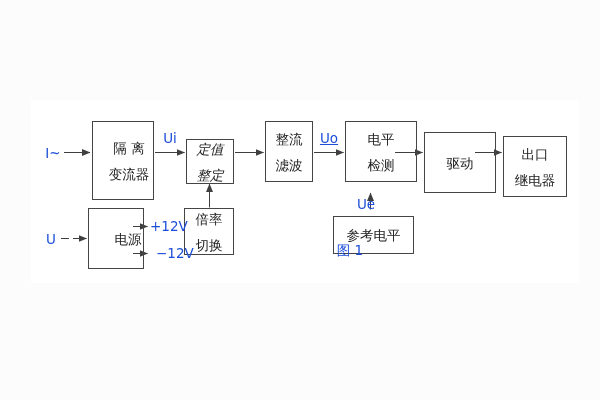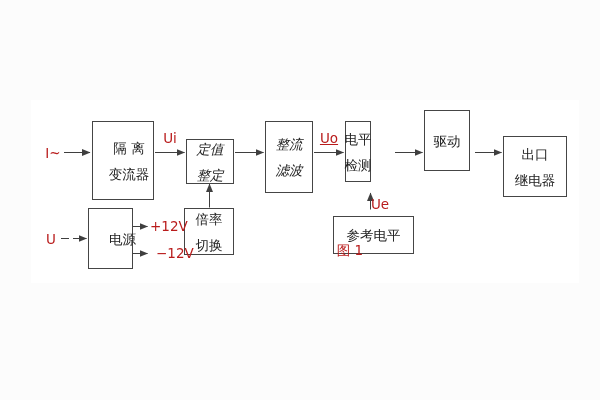--- a/index.html
+++ b/index.html
@@ -62,7 +62,7 @@
 
   .lbl {
     position: absolute;
-    color: #b91c1c;
+    color: #1d4ed8;
     font-size: 13.5px;
     line-height: 14px;
     white-space: pre;

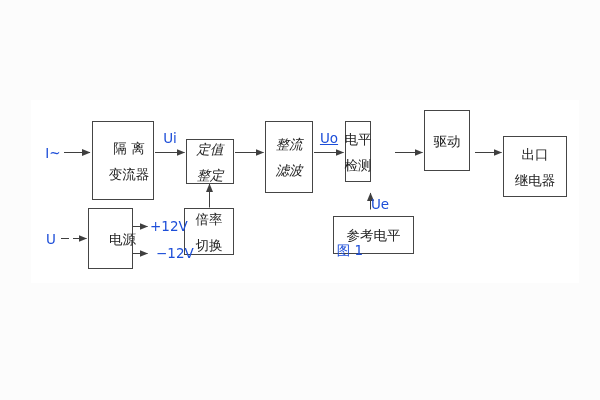--- a/index.html
+++ b/index.html
@@ -51,7 +51,7 @@
   
   .b-isolation { left: 92px;  top: 121px; width: 62px; height: 79px; padding-left: 12px; }
   .b-setting   { left: 186px; top: 139px; width: 48px; height: 45px; font-style: italic; }
-  .b-rectify   { left: 265px; top: 121px; width: 48px; height: 72px; font-style: italic; }
+  .b-rectify   { left: 265px; top: 121px; width: 48px; height: 61px; }
   .b-level     { left: 345px; top: 121px; width: 26px; height: 61px; }
   .b-drive     { left: 424px; top: 110px; width: 46px; height: 61px; }
   .b-relay     { left: 503px; top: 121px; width: 64px; height: 61px; margin-top: 15px; }

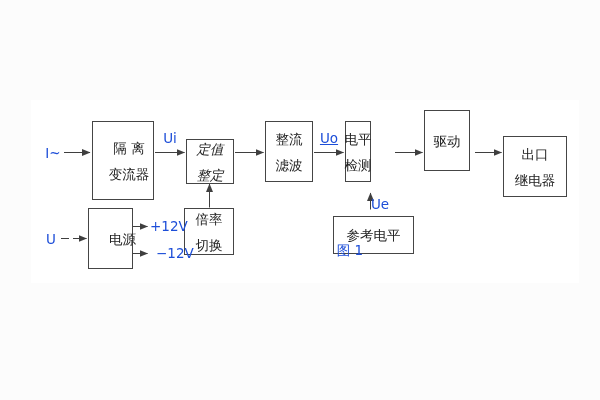--- a/index.html
+++ b/index.html
@@ -52,7 +52,7 @@
   .b-isolation { left: 92px;  top: 121px; width: 62px; height: 79px; padding-left: 12px; }
   .b-setting   { left: 186px; top: 139px; width: 48px; height: 45px; font-style: italic; }
   .b-rectify   { left: 265px; top: 121px; width: 48px; height: 61px; }
-  .b-level     { left: 345px; top: 121px; width: 26px; height: 61px; }
+  .b-level     { left: 345px; top: 121px; width: 72px; height: 61px; }
   .b-drive     { left: 424px; top: 110px; width: 46px; height: 61px; }
   .b-relay     { left: 503px; top: 121px; width: 64px; height: 61px; margin-top: 15px; }
   

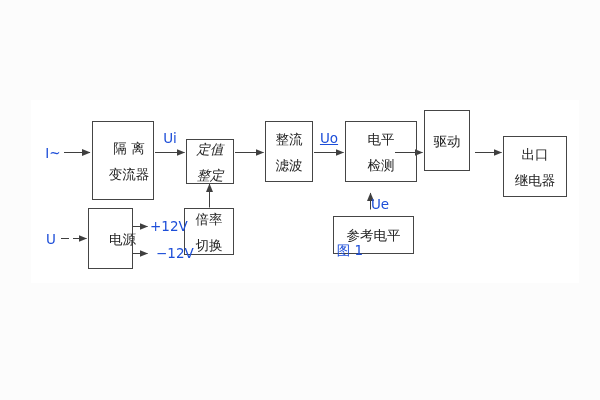--- a/index.html
+++ b/index.html
@@ -53,7 +53,7 @@
   .b-setting   { left: 186px; top: 139px; width: 48px; height: 45px; font-style: italic; }
   .b-rectify   { left: 265px; top: 121px; width: 48px; height: 61px; }
   .b-level     { left: 345px; top: 121px; width: 72px; height: 61px; }
-  .b-drive     { left: 424px; top: 110px; width: 46px; height: 61px; }
+  .b-drive     { left: 424px; top: 132px; width: 72px; height: 61px; }
   .b-relay     { left: 503px; top: 121px; width: 64px; height: 61px; margin-top: 15px; }
   
   .b-power     { left: 88px;  top: 208px; width: 45px; height: 61px; padding-left: 24px; }

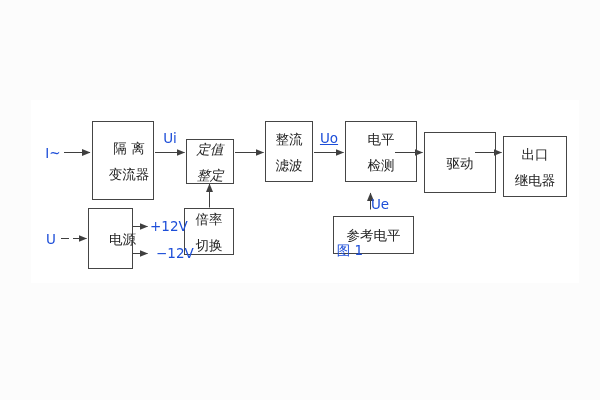--- a/index.html
+++ b/index.html
@@ -74,7 +74,7 @@
   .l-u   { left: 51px;  top: 239px; }
   .l-ui  { left: 170px; top: 138px; }
   .l-uo  { left: 329px; top: 138px; text-decoration: underline; }
-  .l-ue  { left: 380px; top: 204px; }
+  .l-ue  { left: 366px; top: 204px; }
   .l-p12 { left: 150px; top: 226px; }
   .l-m12 { left: 156px; top: 253px; }
   .l-cap { left: 306px; top: 250px; margin-left: 44px; }

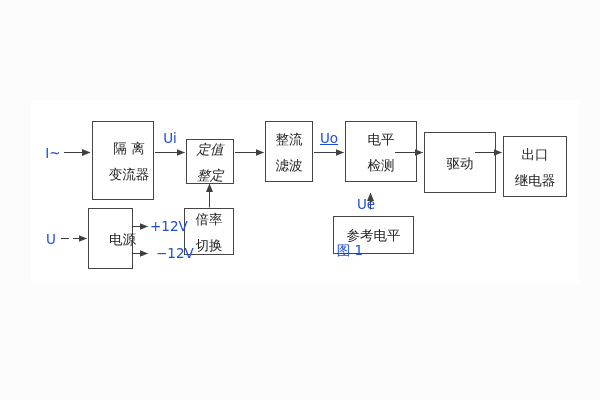--- a/index.html
+++ b/index.html
@@ -56,7 +56,7 @@
   .b-drive     { left: 424px; top: 132px; width: 72px; height: 61px; }
   .b-relay     { left: 503px; top: 121px; width: 64px; height: 61px; margin-top: 15px; }
   
-  .b-power     { left: 88px;  top: 208px; width: 45px; height: 61px; padding-left: 24px; }
+  .b-power     { left: 88px;  top: 208px; width: 56px; height: 61px; padding-left: 24px; }
   .b-ratio     { left: 184px; top: 208px; width: 50px; height: 47px; }
   .b-ref       { left: 333px; top: 216px; width: 81px; height: 38px; }
 

